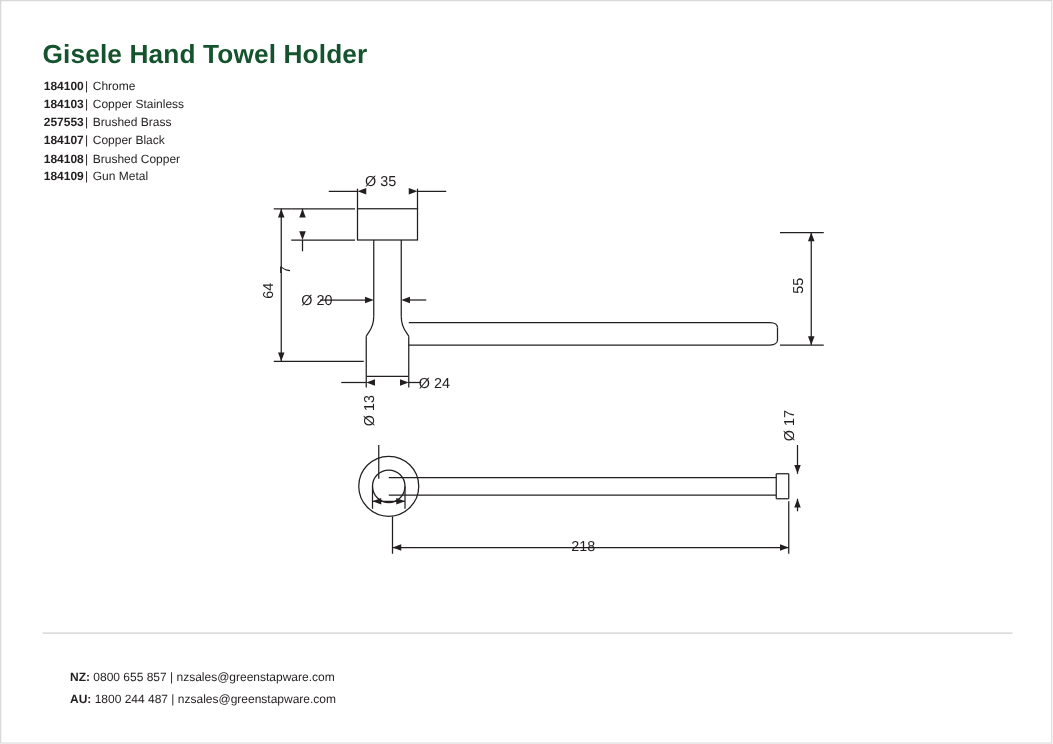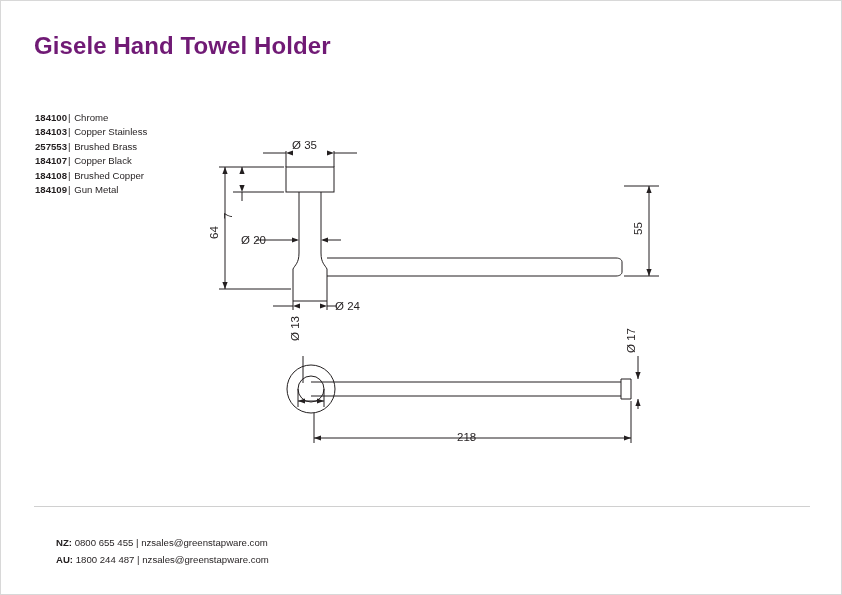--- a/index.html
+++ b/index.html
@@ -29,10 +29,10 @@
     position: absolute;
     left: 33px;
     top: 31px;
-    font-size: 24px;
+    font-size: 21px;
     font-weight: bold;
     letter-spacing: .1px;
-    color: #701a75;
+    color: #14532d;
     text-align: center;
   }
   .codes {

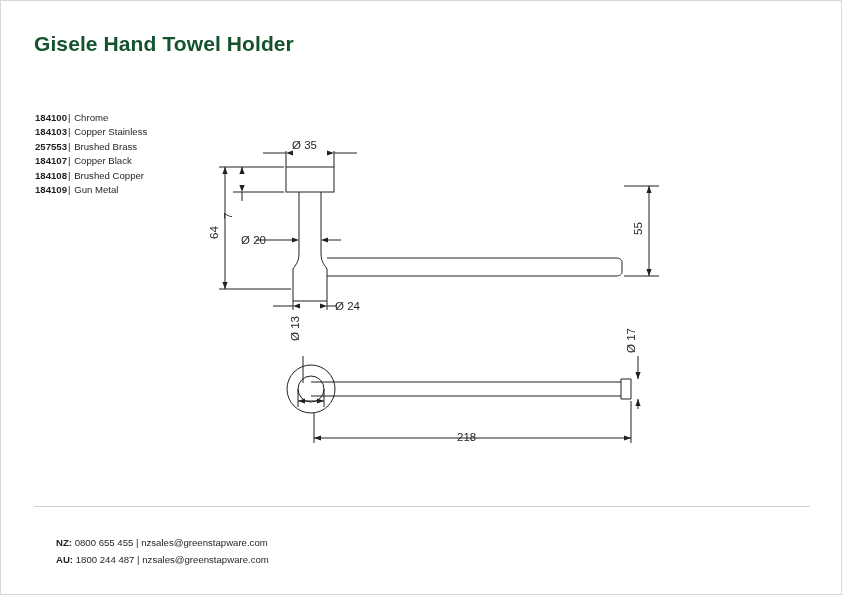--- a/index.html
+++ b/index.html
@@ -42,7 +42,6 @@
     font-size: 9.6px;
     line-height: 14.4px;
     color: #231f20;
-    margin-top: 48px;
   }
   .codes .row { white-space: nowrap; }
   .codes .num { font-weight: bold; }

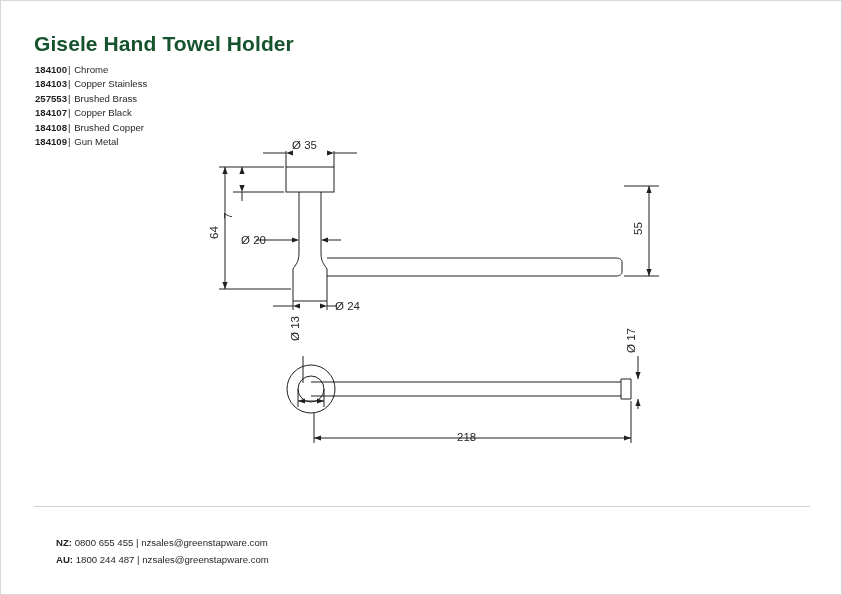--- a/index.html
+++ b/index.html
@@ -245,7 +245,7 @@
   <div class="contact">
     <div>
       <b>NZ:</b>
-      <span>0800 655 455</span>
+      <span>0800 655 857</span>
       <span>|</span>
       <span>nzsales@greenstapware.com</span>
     </div>

